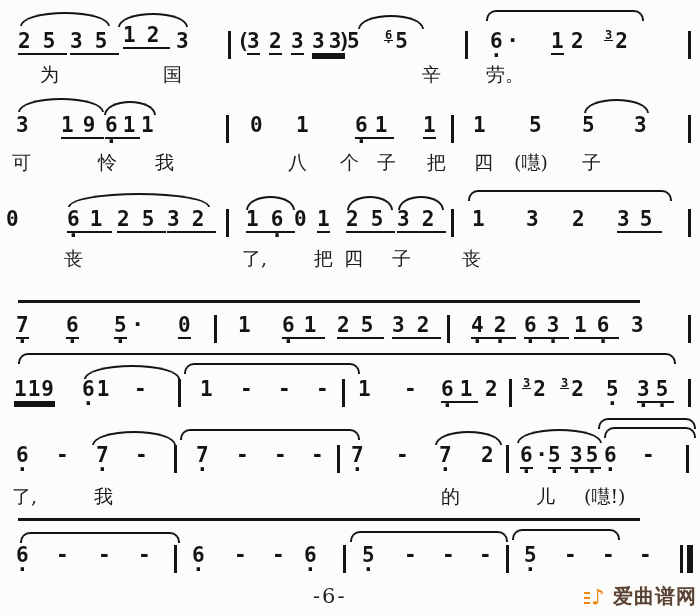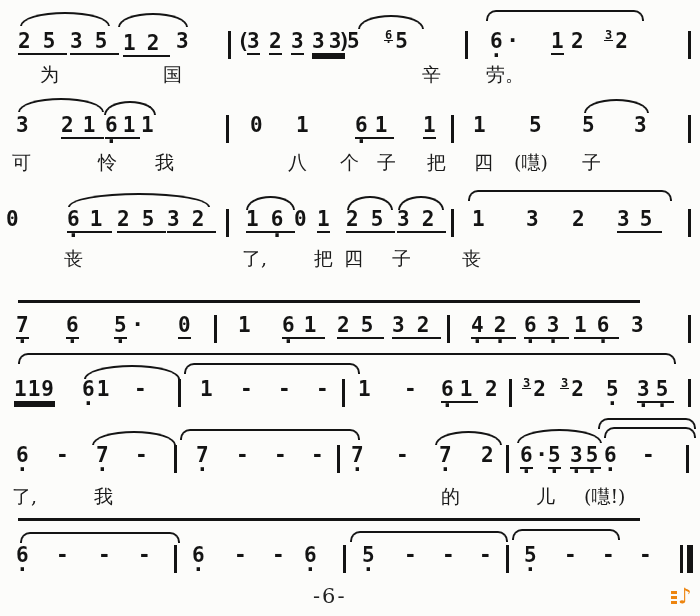--- a/index.html
+++ b/index.html
@@ -44,7 +44,7 @@
   <div id="score">
       <div class="tok" style="left: 18px; top: 30px; letter-spacing: 12px;"><span class="stack"><span class="main u1">25</span></span></div>
       <div class="tok" style="left: 70px; top: 30px; letter-spacing: 12px;"><span class="stack"><span class="main u1">35</span></span></div>
-      <div class="tok" style="left: 123px; top: 32px; letter-spacing: 11px;"><span class="stack"><span class="main u1">12</span></span></div>
+      <div class="tok" style="left: 123px; top: 24px; letter-spacing: 11px;"><span class="stack"><span class="main u1">12</span></span></div>
       <div class="tok" style="left: 176px; top: 30px;"><span class="stack"><span class="main">3</span></span></div>
       <div class="bar" style="left: 228px; top: 30px;"></div>
       <div class="tok" style="left: 237px; top: 30px;"><span class="stack"><span class="main">(</span></span></div>

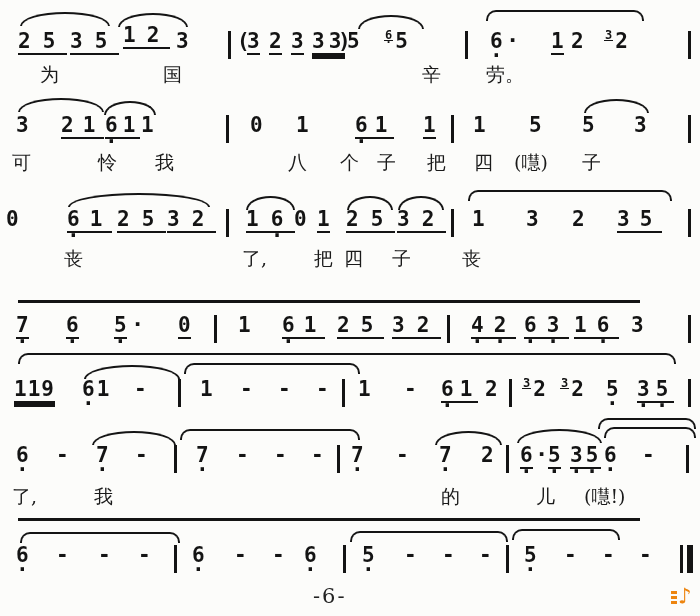--- a/index.html
+++ b/index.html
@@ -71,7 +71,7 @@
       <div class="lyr" style="left: 422px; top: 62px;">辛</div>
       <div class="lyr" style="left: 486px; top: 62px;">劳。</div>
       <div class="tok" style="left: 16px; top: 114px;"><span class="stack"><span class="main">3</span></span></div>
-      <div class="tok" style="left: 61px; top: 114px; letter-spacing: 9px;"><span class="stack"><span class="main u1">21</span></span></div>
+      <div class="tok" style="left: 61px; top: 114px; letter-spacing: 9px;"><span class="stack"><span class="main u1">19</span></span></div>
       <div class="tok" style="left: 105px; top: 114px; letter-spacing: 5px;"><span class="stack"><span class="main u1">61</span><span class="lo">· </span></span></div>
       <div class="tok" style="left: 141px; top: 114px;"><span class="stack"><span class="main">1</span></span></div>
       <div class="bar" style="left: 226px; top: 114px;"></div>

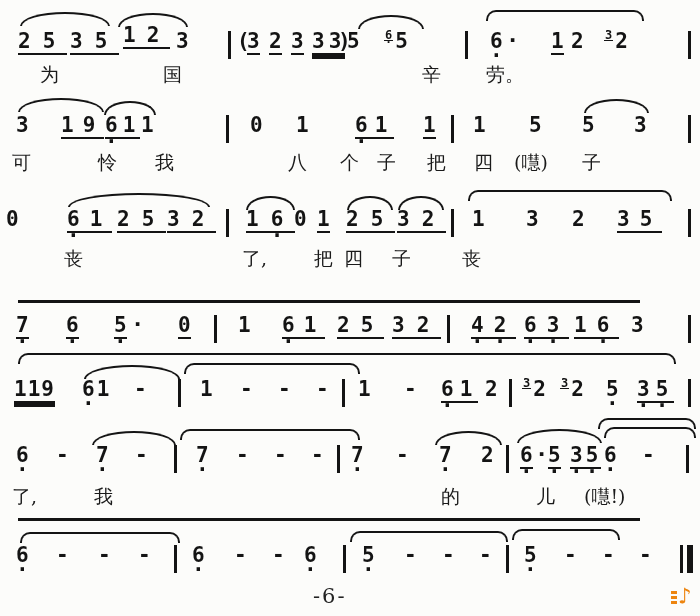--- a/index.html
+++ b/index.html
@@ -229,6 +229,7 @@
         <span class="wm-lines"></span>
         <span class="wm-note">♪</span>
       </span>
+    <span class="wm-text" style="color: rgb(91, 67, 52);">爱曲谱网</span>
   </div>
 </div>
 

